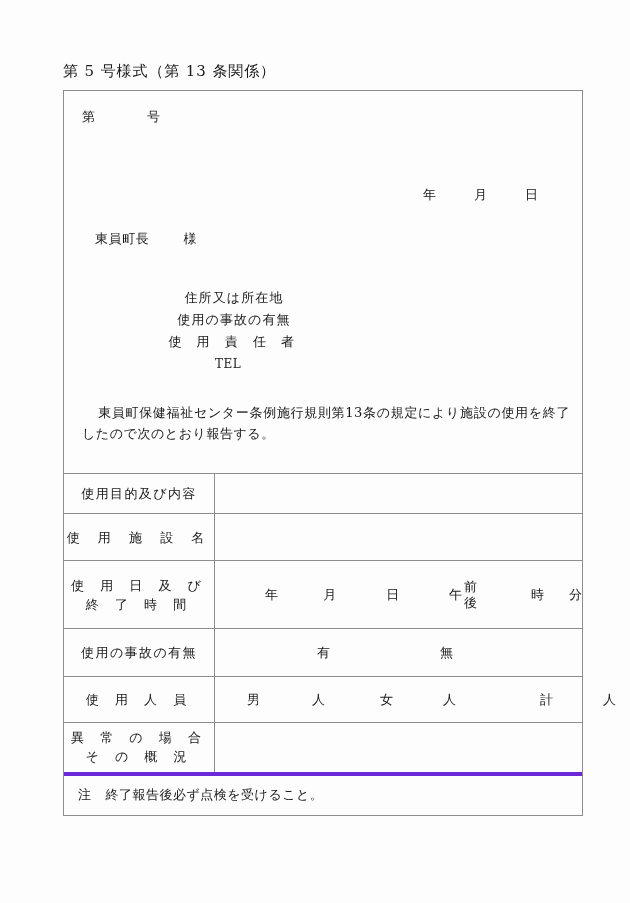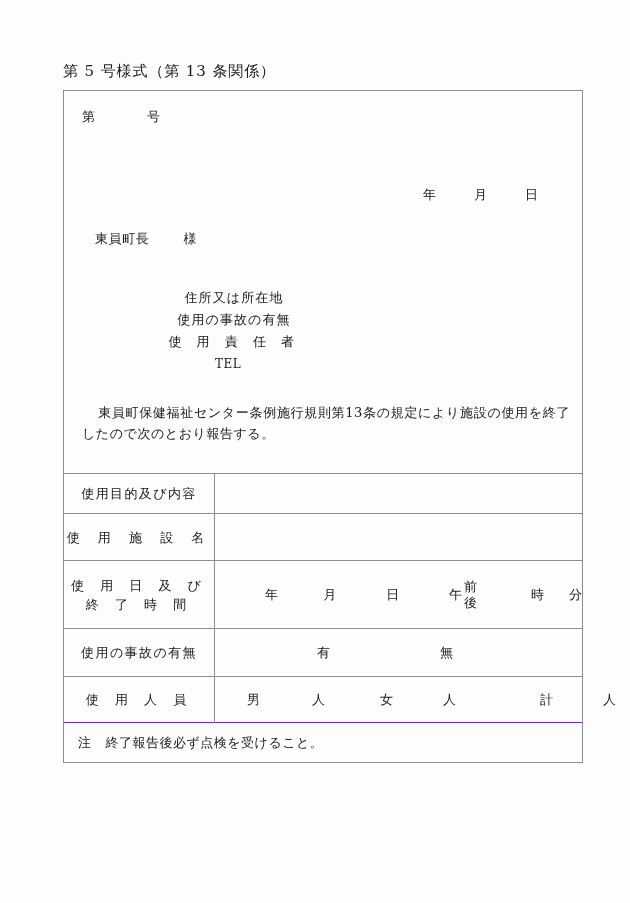--- a/index.html
+++ b/index.html
@@ -302,6 +302,13 @@
             </div>
           </td>
         </tr>
+        <tr class="r6">
+          <td class="label lbl-3">
+            <div>異 常 の 場 合</div>
+            <div>そ の 概 況</div>
+          </td>
+          <td class="value"></td>
+        </tr>
         <tr class="note-row r7">
           <td colspan="2">
             <span>注</span><span class="gap"></span><span>終了報告後必ず点検を受けること。</span>

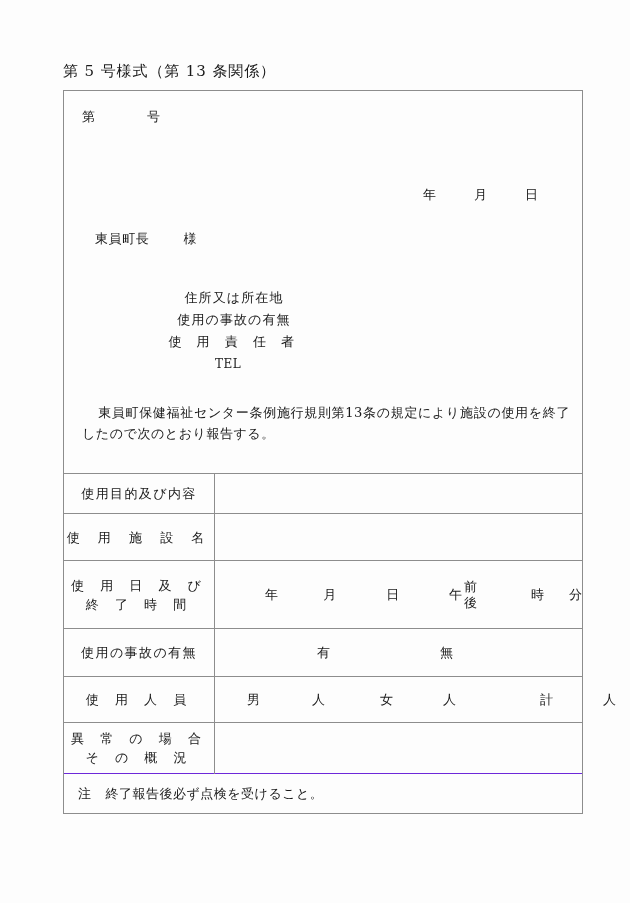--- a/index.html
+++ b/index.html
@@ -208,7 +208,7 @@
 
   
   .note-row td {
-    border-top: 1px solid #6d28d9;
+    border-top: 4px solid #6d28d9;
     padding: 0 0 0 14px;
     height: 39px;
     font-size: 13px;

